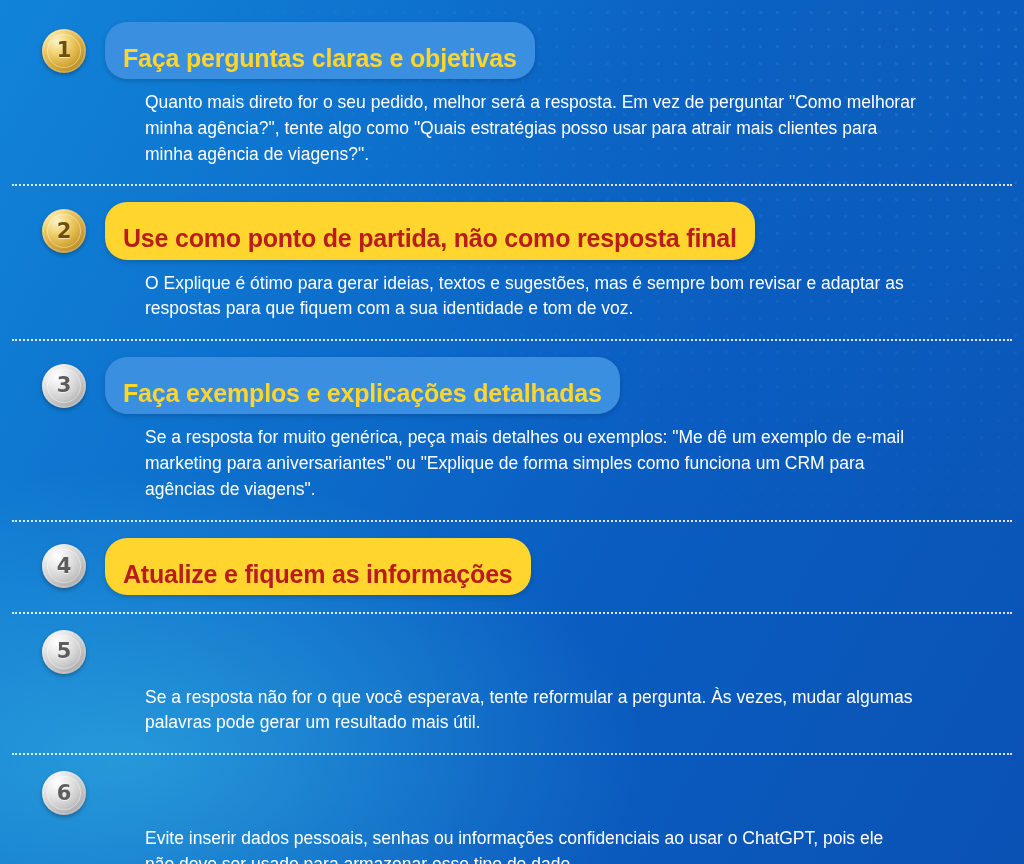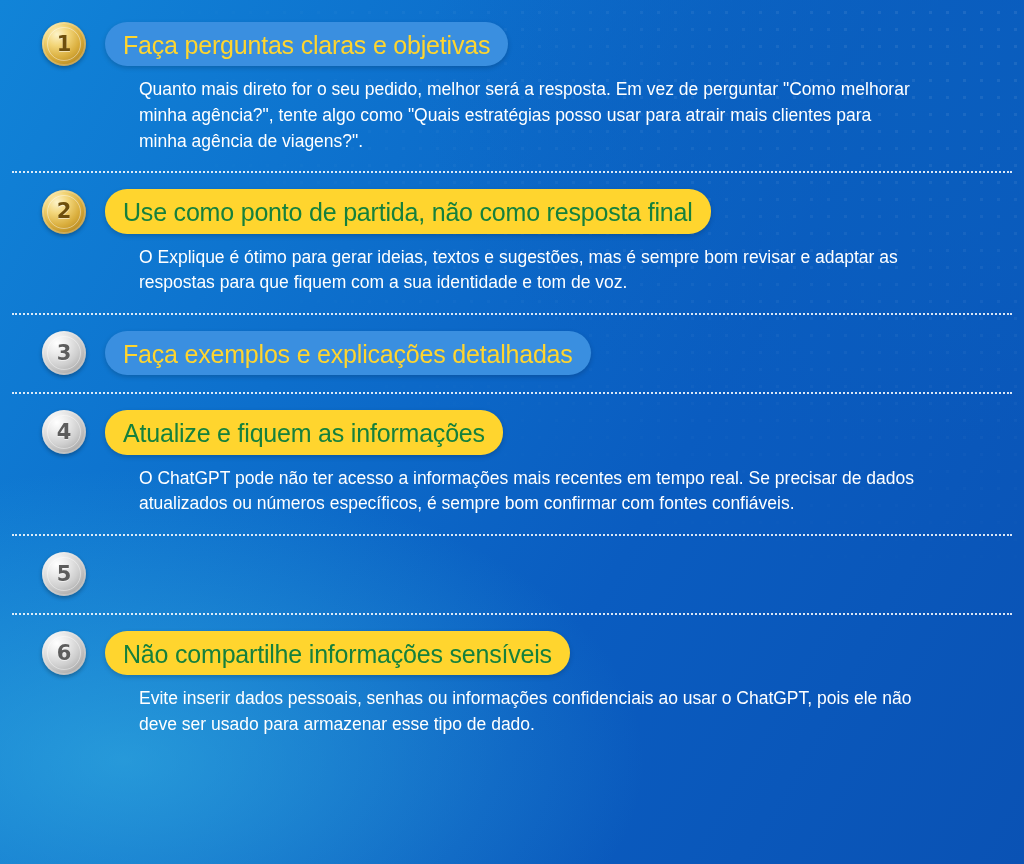--- a/index.html
+++ b/index.html
@@ -100,9 +100,9 @@
   .title-pill {
     display: inline-block;
     border-radius: 22px;
-    padding: 10px 18px 8px 18px;
+    padding: 23px 18px 8px 18px;
     font-size: 25px;
-    font-weight: 400;
+    font-weight: 700;
     line-height: 1.05;
     letter-spacing: -0.2px;
     white-space: nowrap;

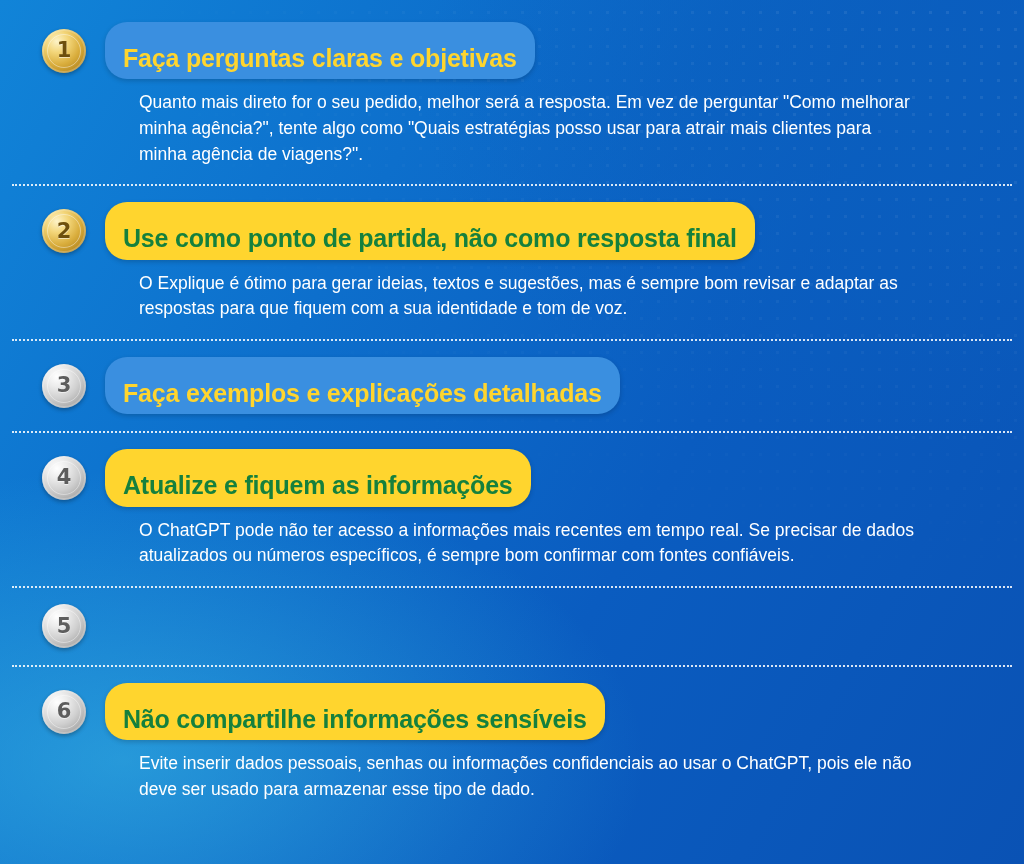--- a/index.html
+++ b/index.html
@@ -126,7 +126,7 @@
     line-height: 1.47;
     font-weight: 400;
   }
-  .body p { margin: 2px; }
+  .body p { margin: 8px; }
 
   .divider {
     margin: 17px 12px 16px 12px;

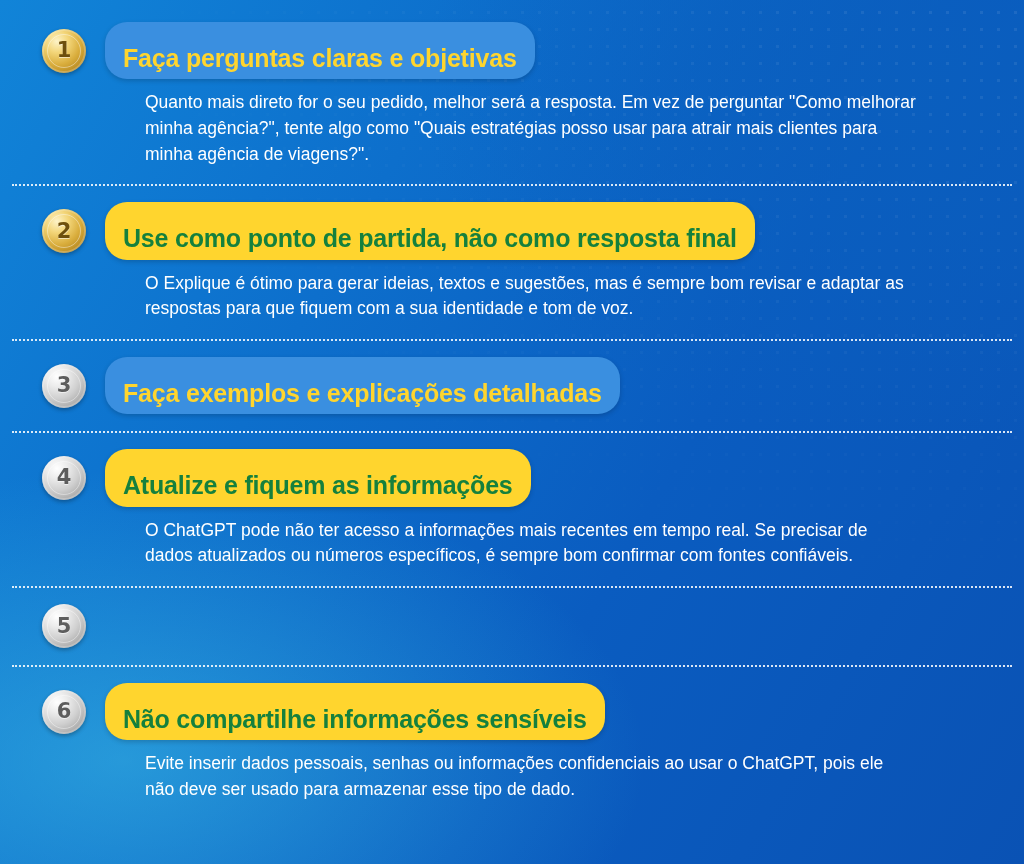--- a/index.html
+++ b/index.html
@@ -114,7 +114,7 @@
   }
   .pill-yellow {
     background: #ffd52e;
-    color: #15803d;
+    color: #b91c1c;
   }
 
   .body {

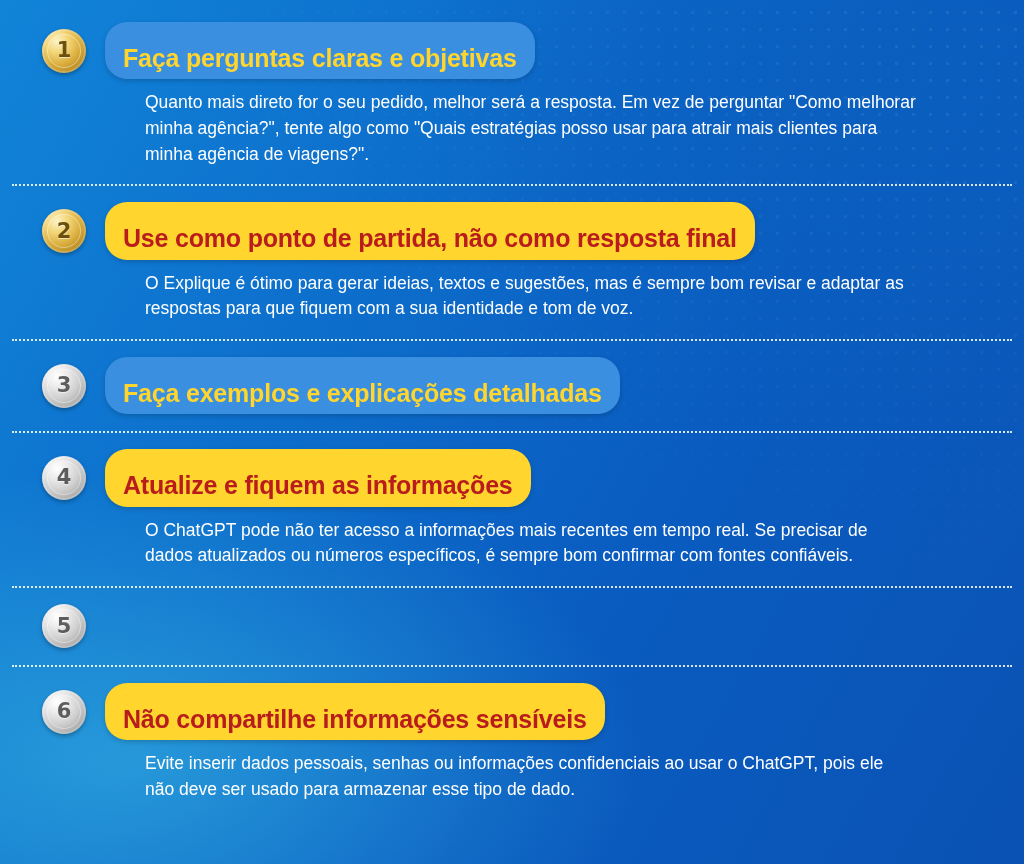--- a/index.html
+++ b/index.html
@@ -177,6 +177,9 @@
         </div>
         <div class="title-pill pill-blue">Faça exemplos e explicações detalhadas</div>
       </div>
+      <div class="body">
+        <p>Se a resposta for muito genérica, peça mais detalhes ou exemplos: "Me dê um exemplo de e-mail marketing para aniversariantes" ou "Explique de forma simples como funciona um CRM para agências de viagens".</p>
+      </div>
     </div>
 
     <div class="divider"></div>

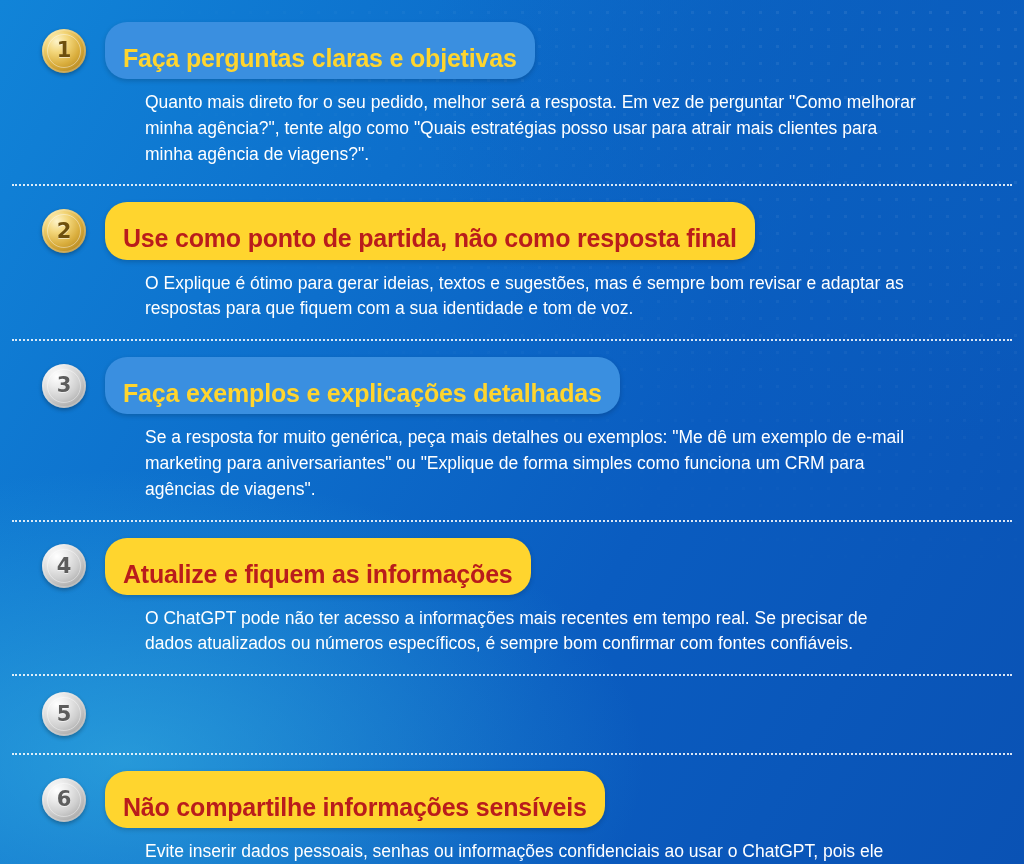--- a/index.html
+++ b/index.html
@@ -191,9 +191,6 @@
         </div>
         <div class="title-pill pill-yellow">Atualize e fiquem as informações</div>
       </div>
-      <div class="body">
-        <p>O ChatGPT pode não ter acesso a informações mais recentes em tempo real. Se precisar de dados atualizados ou números específicos, é sempre bom confirmar com fontes confiáveis.</p>
-      </div>
     </div>
 
     <div class="divider"></div>

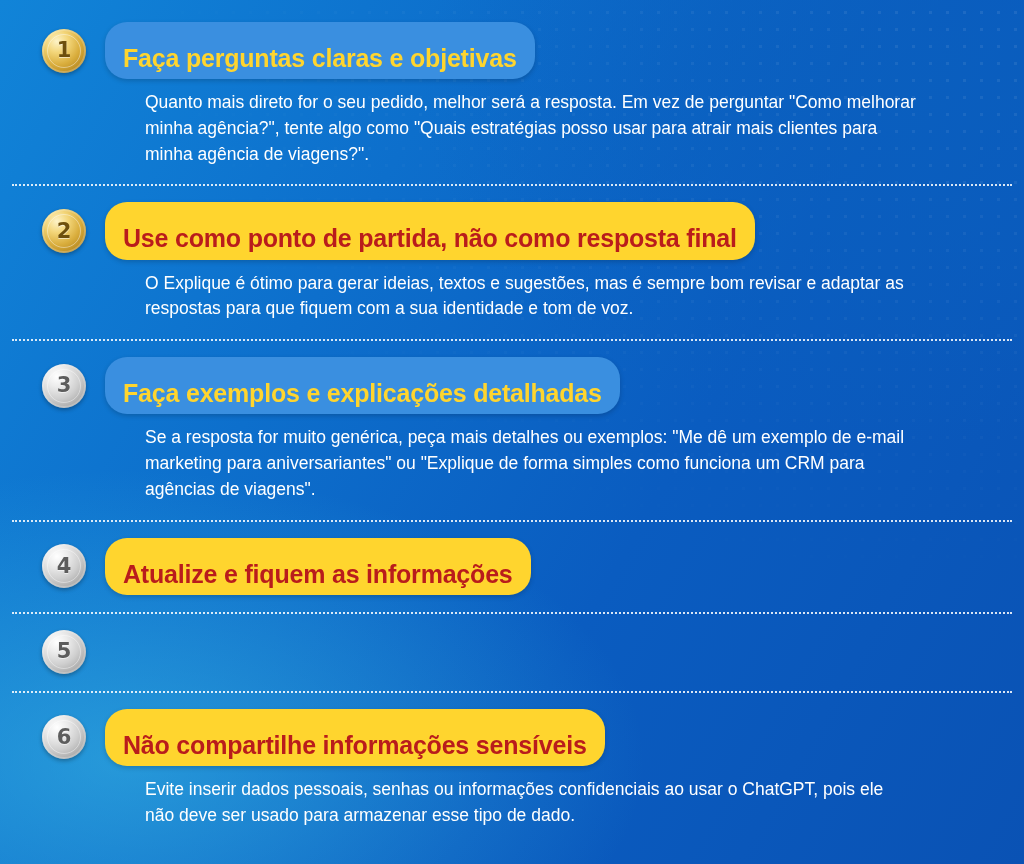--- a/index.html
+++ b/index.html
@@ -201,6 +201,9 @@
           <span class="badge-num">5</span>
         </div>
       </div>
+      <div class="body">
+        <p>Se a resposta não for o que você esperava, tente reformular a pergunta. Às vezes, mudar algumas palavras pode gerar um resultado mais útil.</p>
+      </div>
     </div>
 
     <div class="divider"></div>

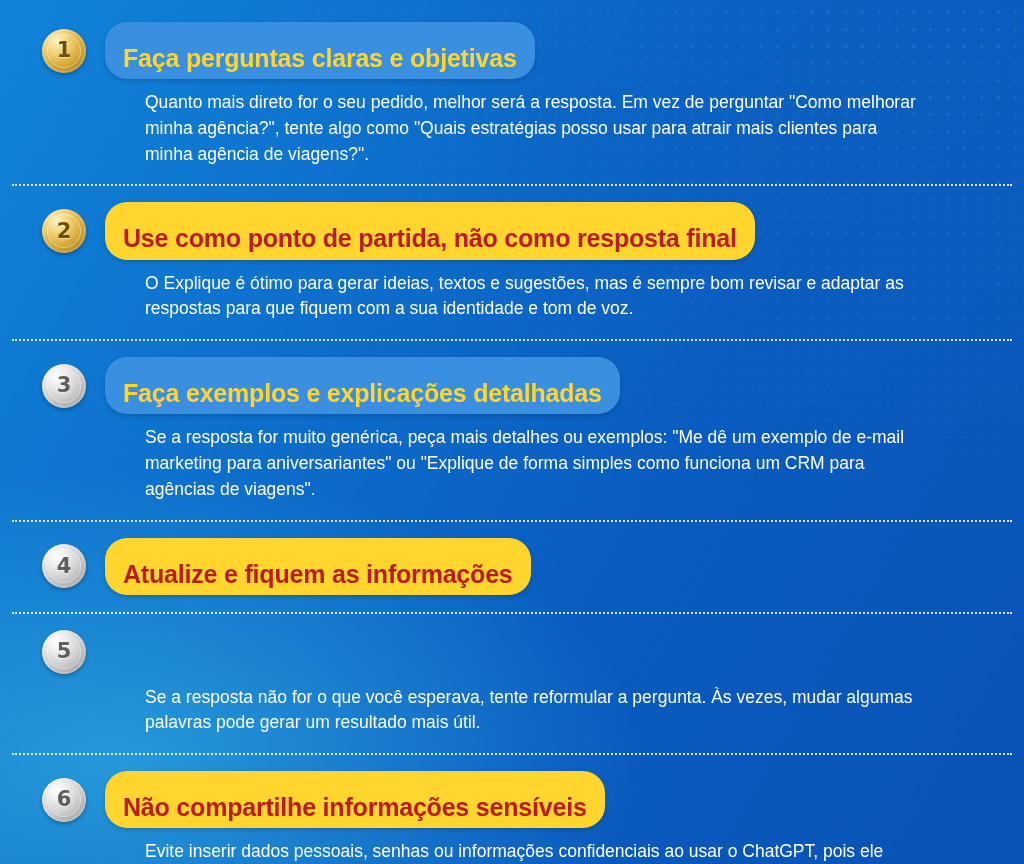--- a/index.html
+++ b/index.html
@@ -213,7 +213,6 @@
         <div class="badge silver">
           <span class="badge-num">6</span>
         </div>
-        <div class="title-pill pill-yellow">Não compartilhe informações sensíveis</div>
       </div>
       <div class="body">
         <p>Evite inserir dados pessoais, senhas ou informações confidenciais ao usar o ChatGPT, pois ele não deve ser usado para armazenar esse tipo de dado.</p>

